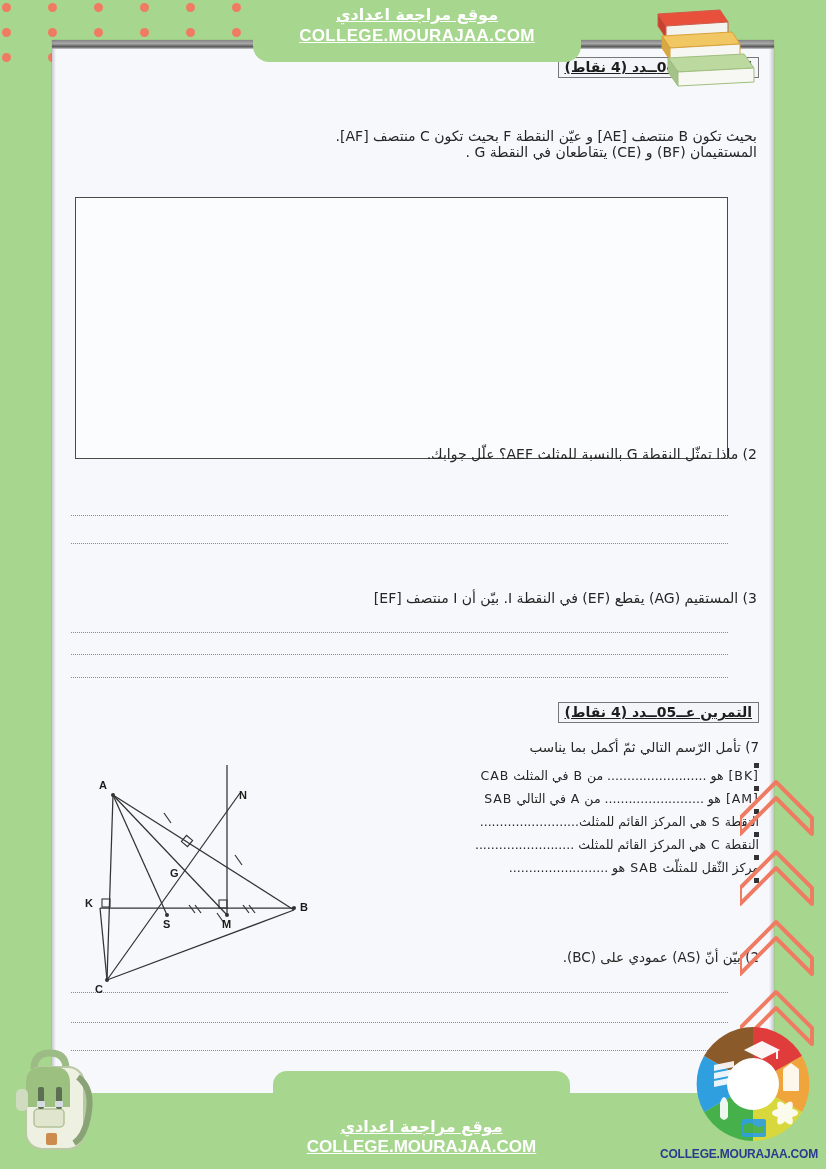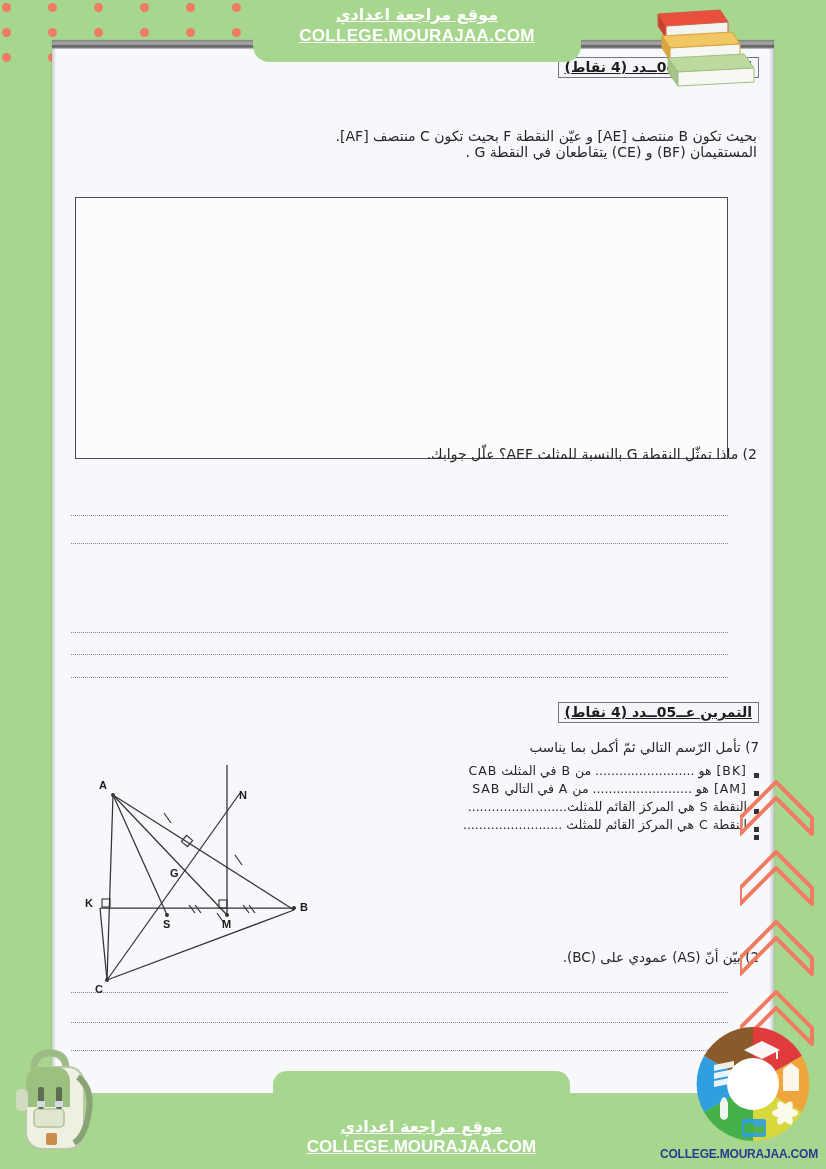--- a/index.html
+++ b/index.html
@@ -309,6 +309,7 @@
     <div class="dots-line" style="top:468px;"></div>
     <div class="dots-line" style="top:496px;"></div>
 
+    <div class="q-block ar ar-big" style="top:540px;">3) المستقيم (AG) يقطع (EF) في النقطة I. بيّن أن I منتصف [EF]</div>
 
     <div class="dots-line" style="top:585px;"></div>
     <div class="dots-line" style="top:607px;"></div>

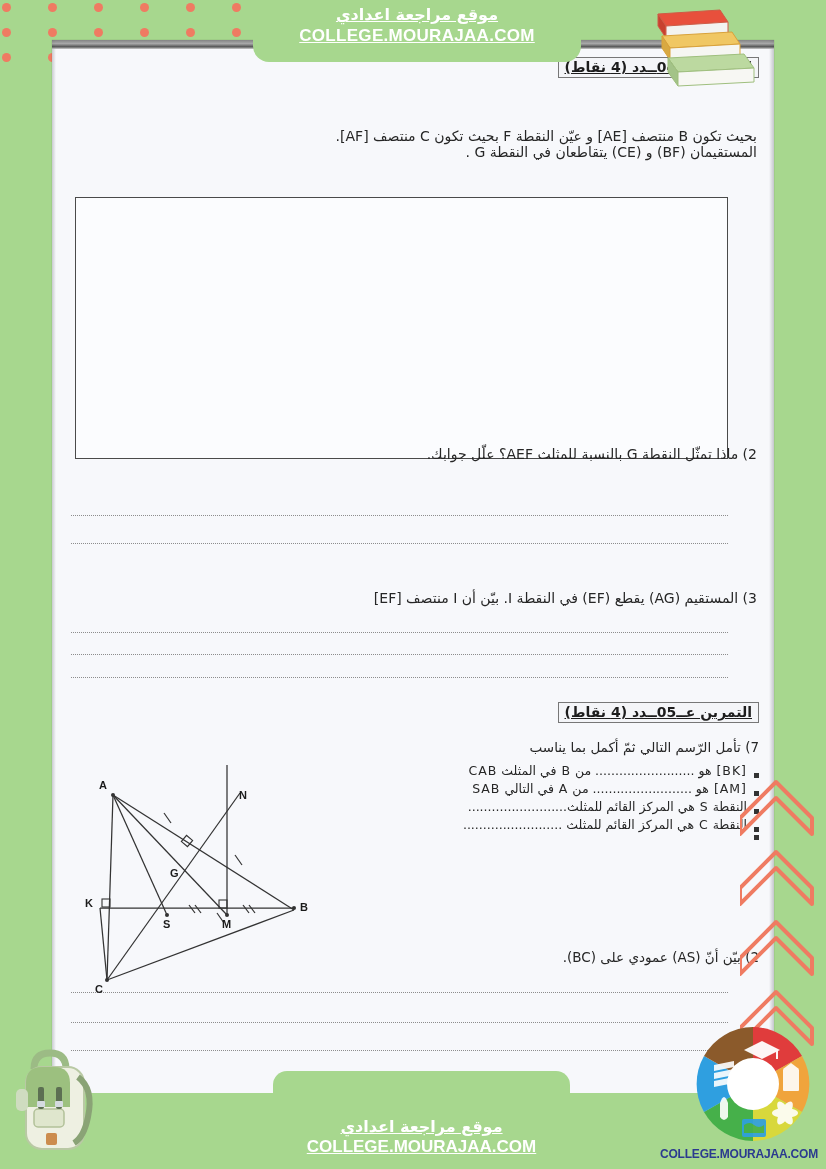--- a/index.html
+++ b/index.html
@@ -188,8 +188,8 @@
   .bl-row {
     position: relative;
     display: flex;
-    flex-direction: row;
-    align-items: flex-end;
+    flex-direction: column;
+    align-items: flex-start;
     justify-content: flex-start;
     font-family: "DejaVu Sans", sans-serif;
     font-size: 12.5px;

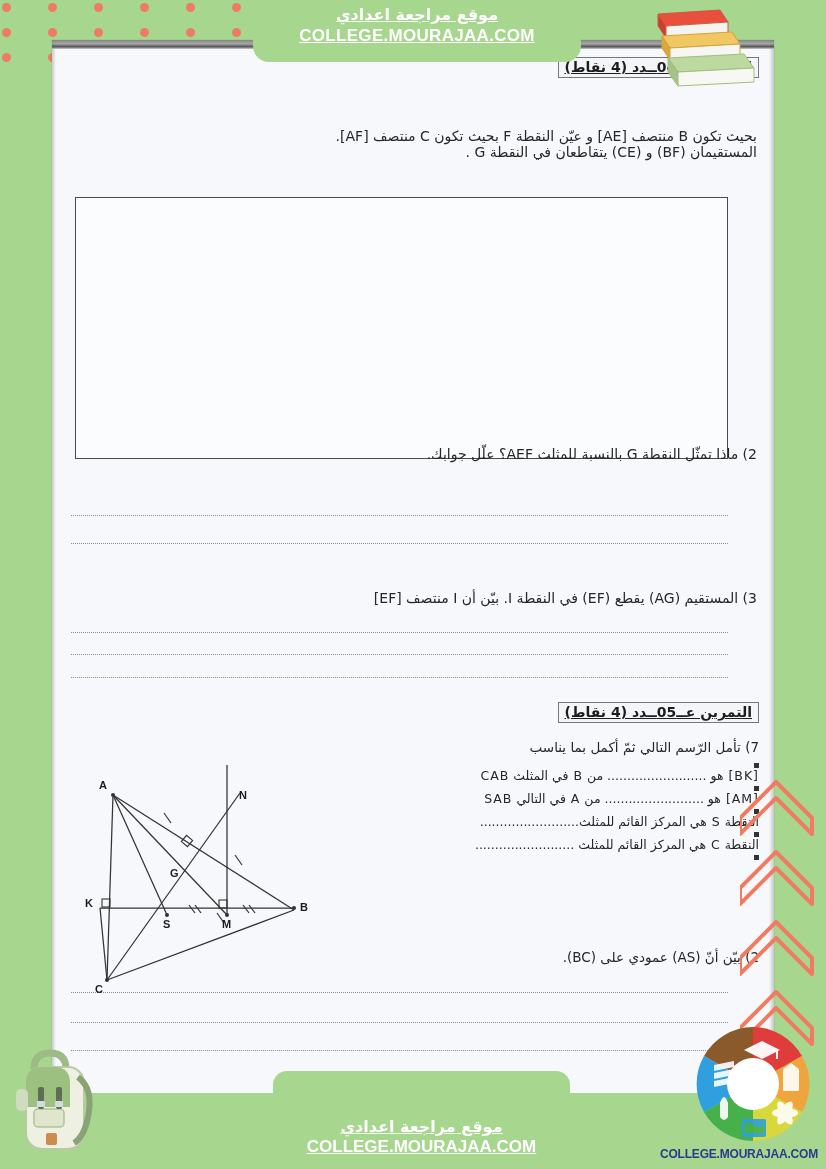--- a/index.html
+++ b/index.html
@@ -340,6 +340,10 @@
       </div>
       <div class="bl-row">
         <span class="bl-bullet"></span>
+        <span class="bl-dots">مركز الثّقل للمثلّث SAB هو .........................</span>
+      </div>
+      <div class="bl-row">
+        <span class="bl-bullet"></span>
       </div>
     </div>
 

